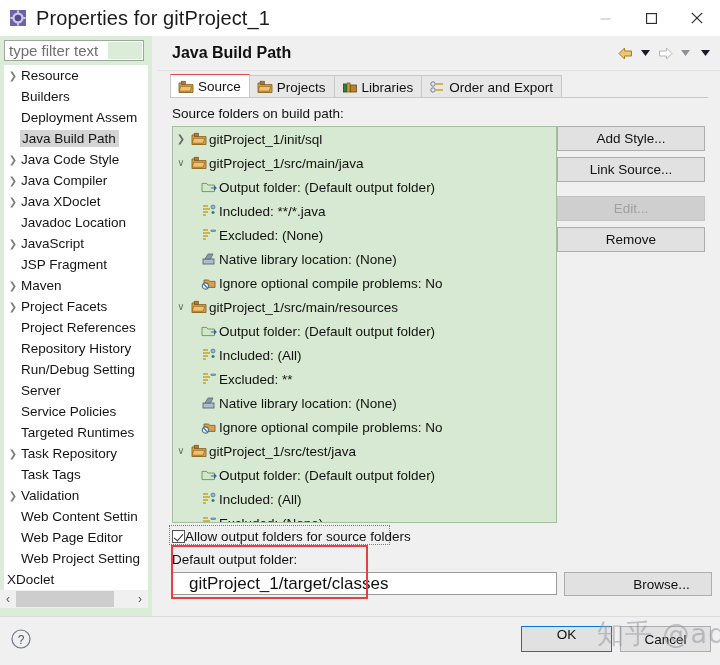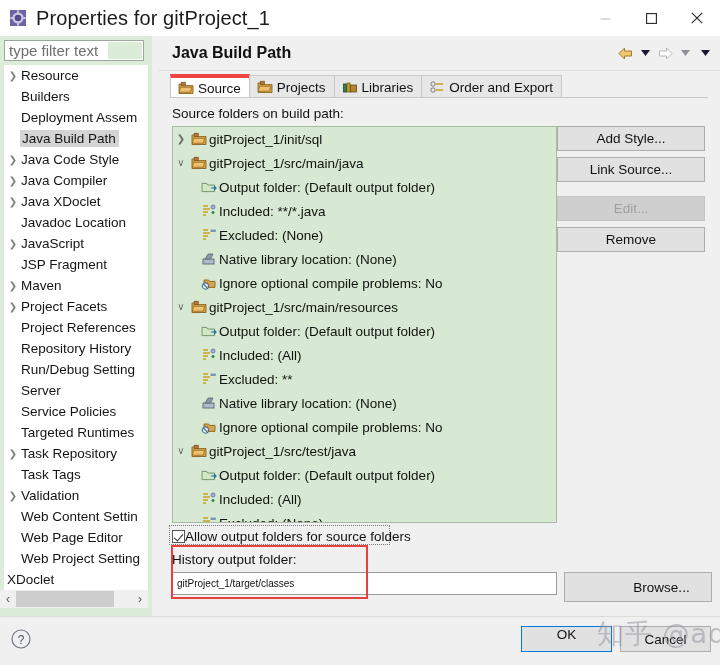--- a/index.html
+++ b/index.html
@@ -140,7 +140,7 @@
   }
   .tab.active {
     background: #ffffff;
-    border-top: 4px solid #ef4444;
+    border-top: 1px solid #ef4444;
     height: 24px;
   }
   .tab-underline {

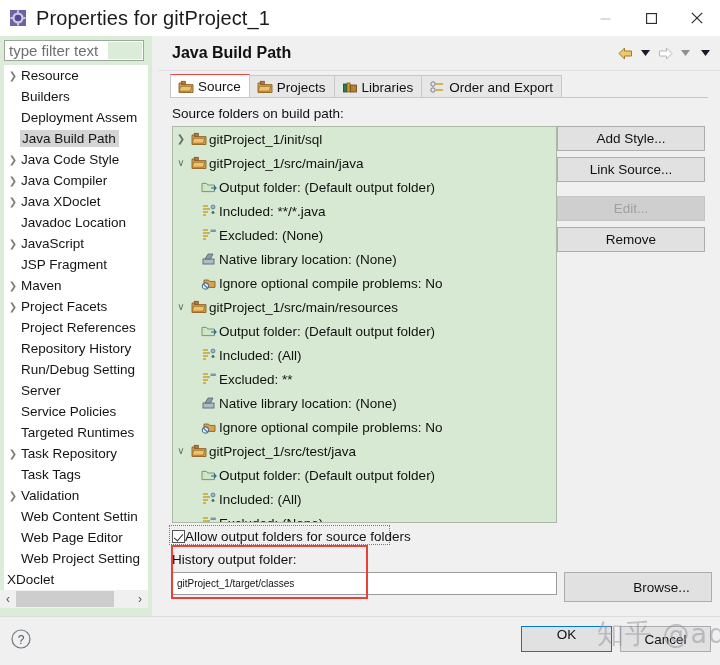--- a/index.html
+++ b/index.html
@@ -693,7 +693,7 @@
       <span>Allow output folders for source folders</span>
     </div>
 
-    <div class="out-label">History output folder:</div>
+    <div class="out-label">Default output folder:</div>
     <div class="out-input">
       <span>gitProject_1/target/classes</span>
     </div>

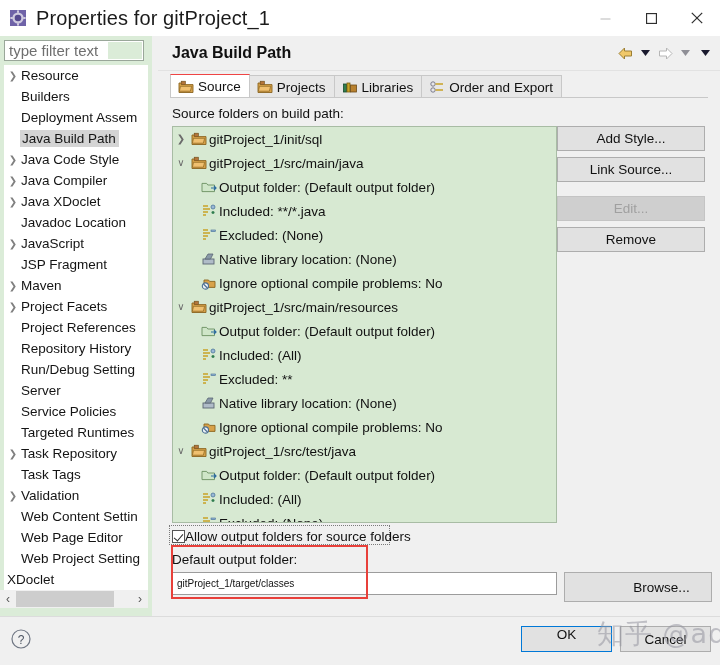--- a/index.html
+++ b/index.html
@@ -218,7 +218,7 @@
     background: #fff; border: 1px solid #9c9c9c;
     box-sizing: border-box;
     display: flex; align-items: center;
-    font-size: 10px; color: #111; padding-left: 4px;
+    font-size: 17px; color: #111; padding-left: 16px;
   }
   .redbox {
     position: absolute; left: 13px; top: 509px;

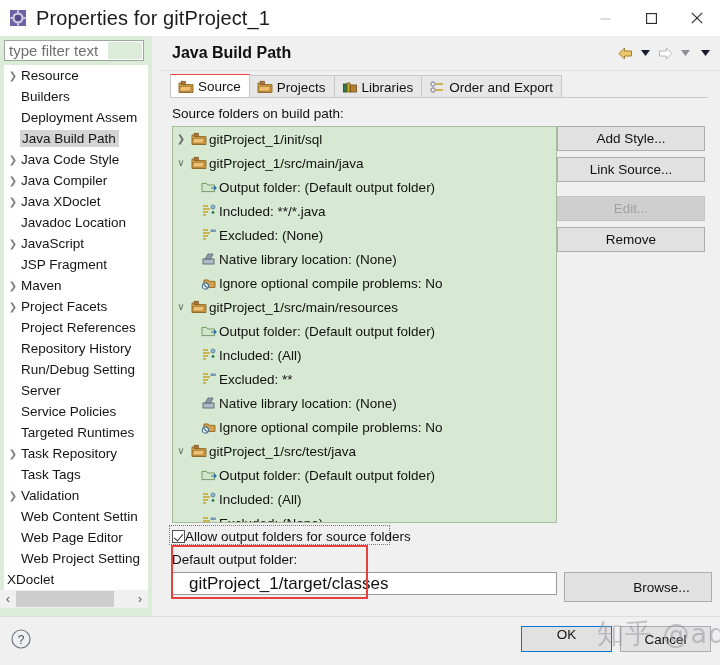--- a/index.html
+++ b/index.html
@@ -697,7 +697,7 @@
     <div class="out-input">
       <span>gitProject_1/target/classes</span>
     </div>
-    <div class="btn" style="left:406px; top:536px; height:30px;padding-left:47px;">
+    <div class="btn" style="left:406px; top:536px; height:24px;padding-left:47px;">
       <span>Browse...</span>
     </div>
 

